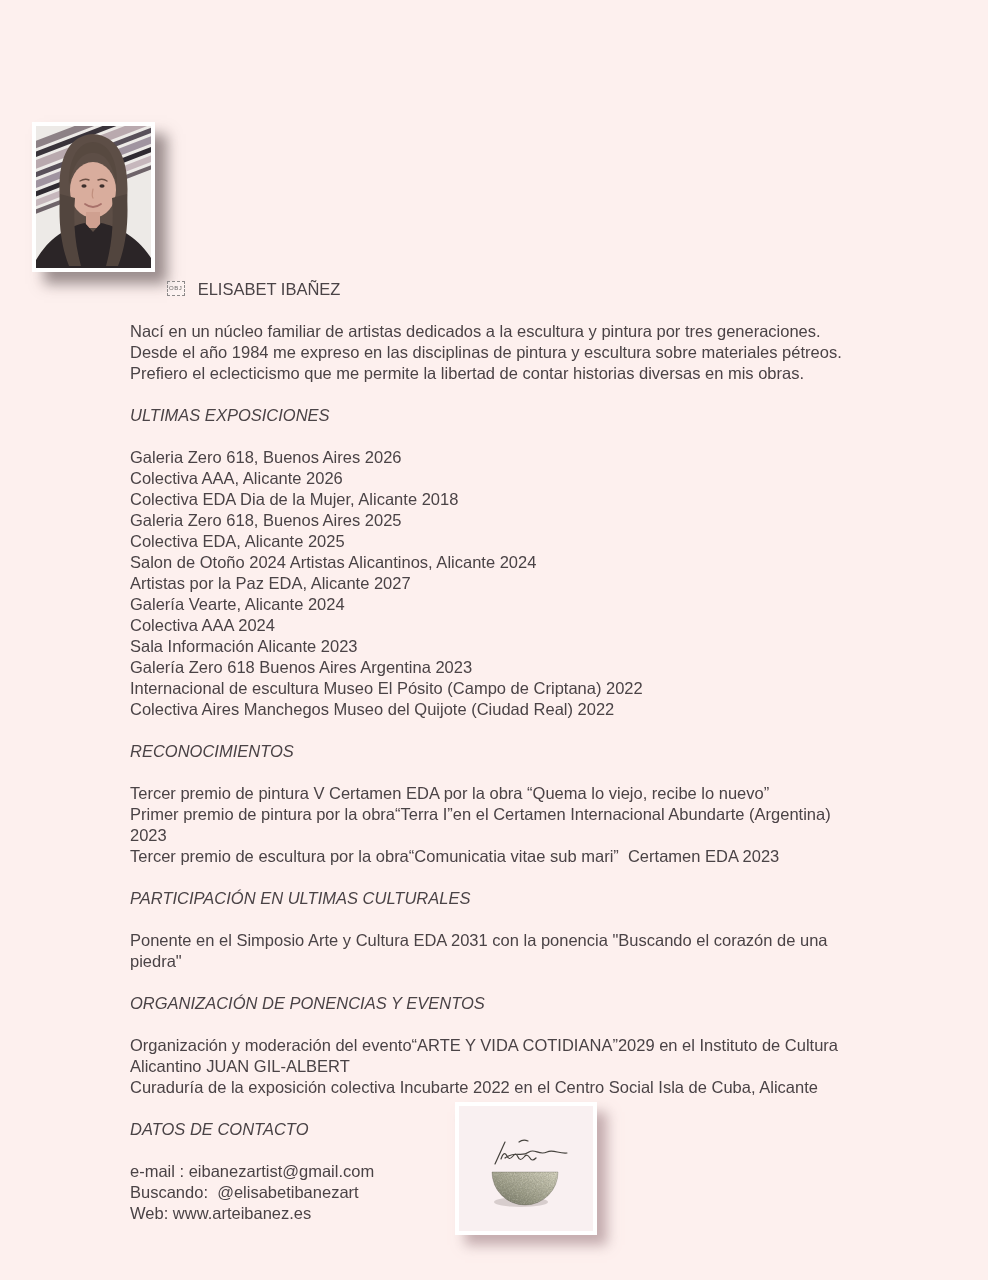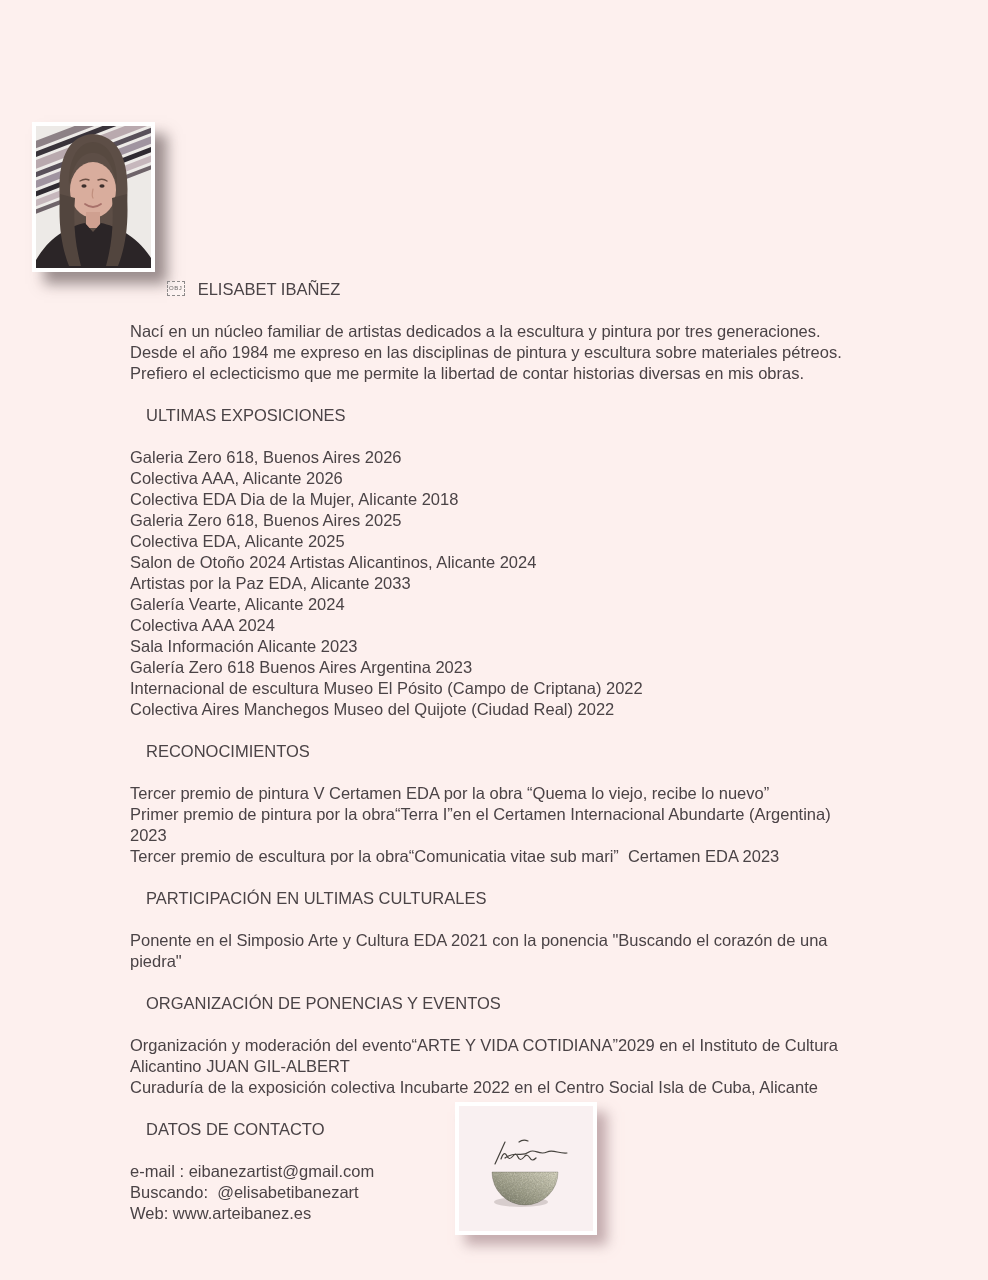--- a/index.html
+++ b/index.html
@@ -44,9 +44,10 @@
   }
   .sec{margin:0;}
   .sec-heading{
-    margin:0 0 21px 16px;
+    margin:0 0 21px 0;
     font-size:inherit;font-weight:500;
     line-height:21px;
+    font-style:italic;
   }
   .sec-items{margin:0 0 21px 0;}
   

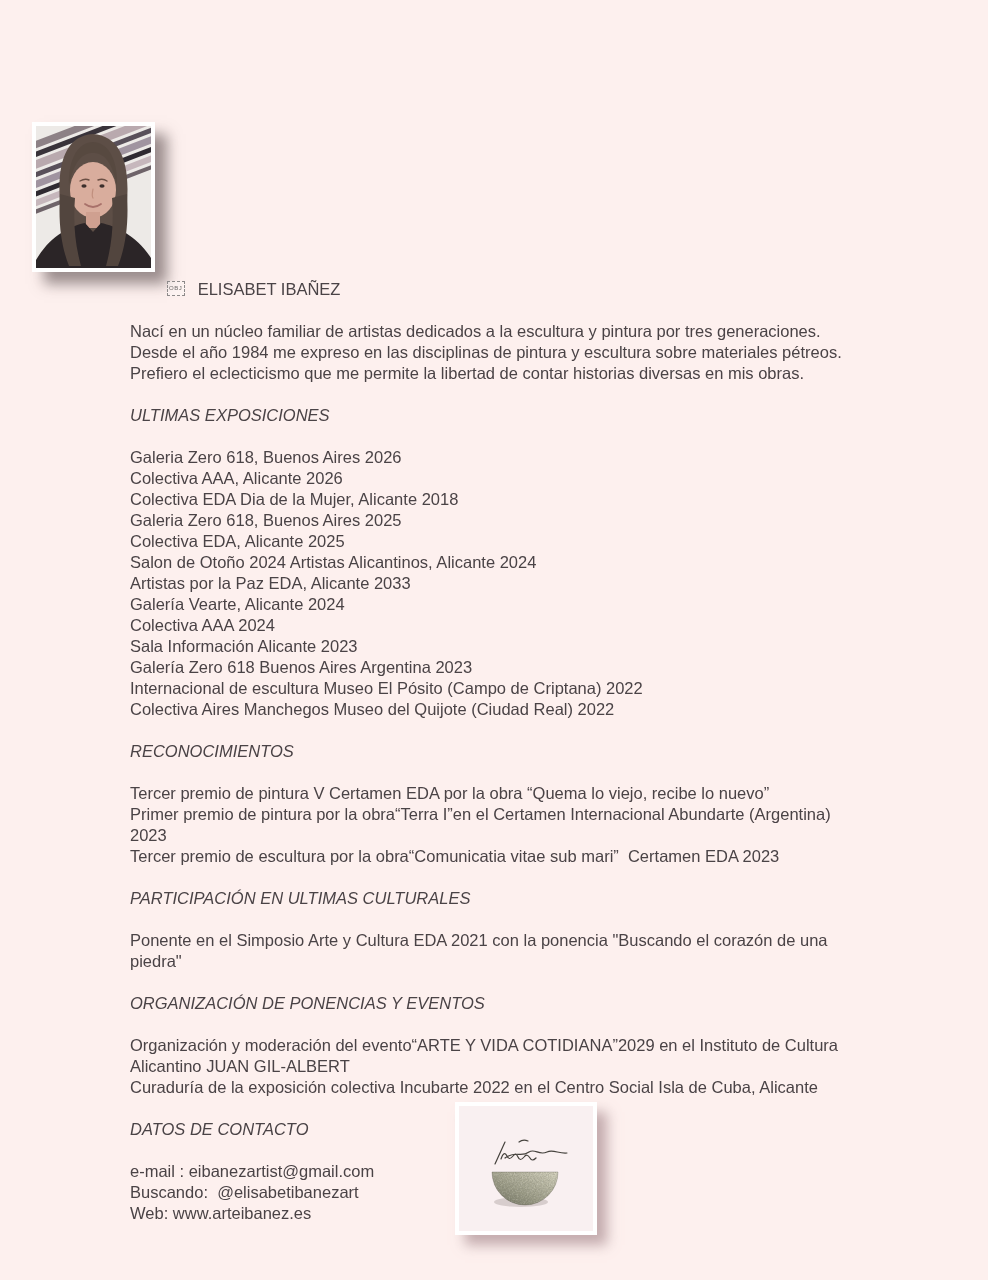--- a/index.html
+++ b/index.html
@@ -129,7 +129,7 @@
             <p class="line">Galeria Zero 618, Buenos Aires 2025</p>
             <p class="line">Colectiva EDA, Alicante 2025</p>
             <p class="line">Salon de Otoño 2024 Artistas Alicantinos, Alicante 2024</p>
-            <p class="line">Artistas por la Paz EDA, Alicante 2033</p>
+            <p class="line">Artistas por la Paz EDA, Alicante 2027</p>
             <p class="line">Galería Vearte, Alicante 2024</p>
             <p class="line">Colectiva AAA 2024</p>
             <p class="line">Sala Información Alicante 2023</p>

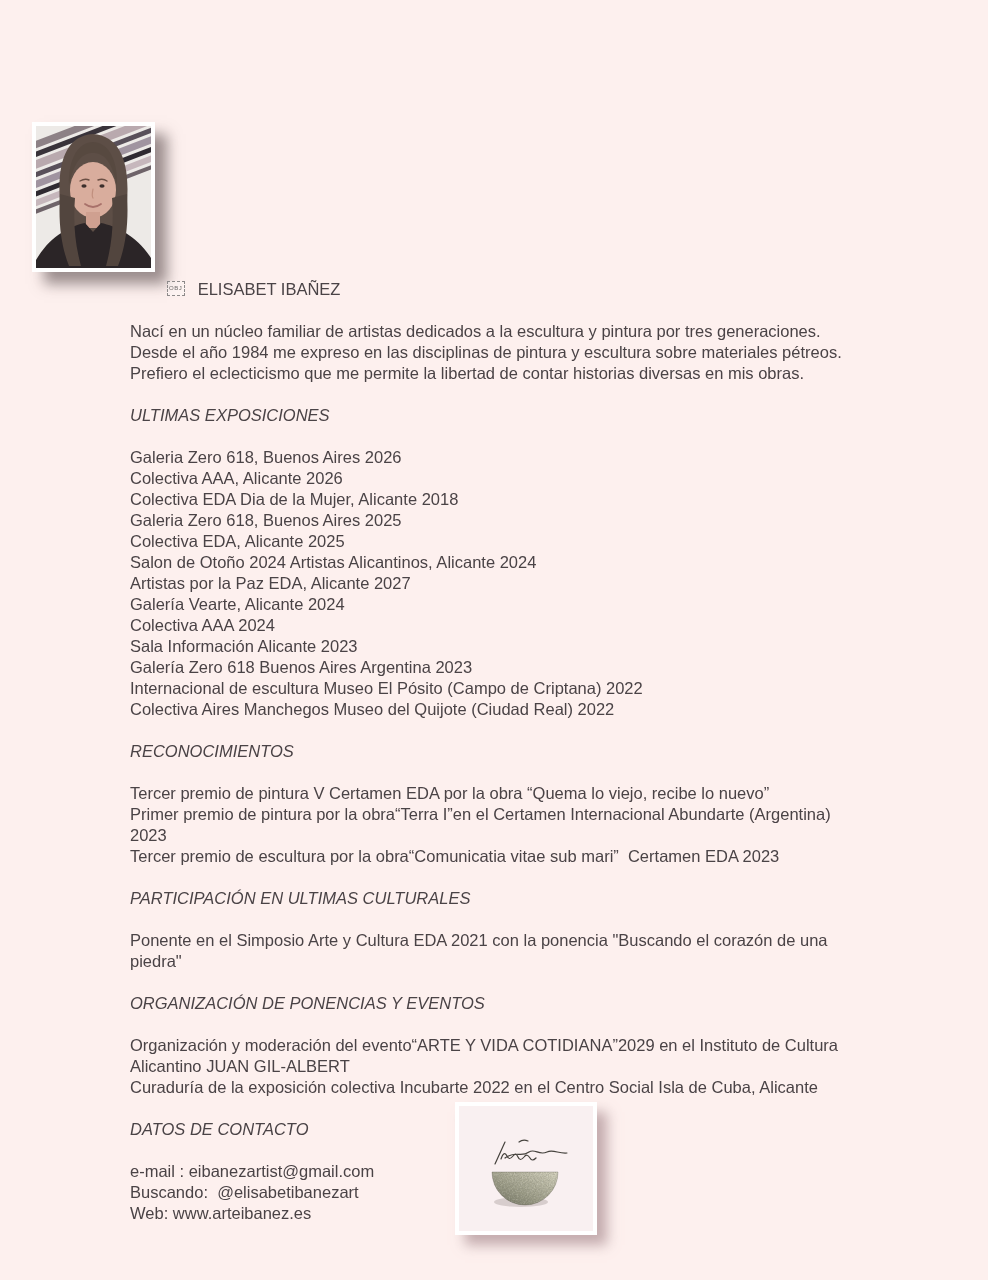--- a/index.html
+++ b/index.html
@@ -149,7 +149,7 @@
         <section class="sec">
           <h2 class="sec-heading line">PARTICIPACIÓN EN ULTIMAS CULTURALES</h2>
           <div class="sec-items">
-            <p class="line">Ponente en el Simposio Arte y Cultura EDA 2021 con la ponencia "Buscando el corazón de una piedra"</p>
+            <p class="line">Ponente en el Simposio Arte y Cultura EDA 2031 con la ponencia "Buscando el corazón de una piedra"</p>
           </div>
         </section>
         <section class="sec">

